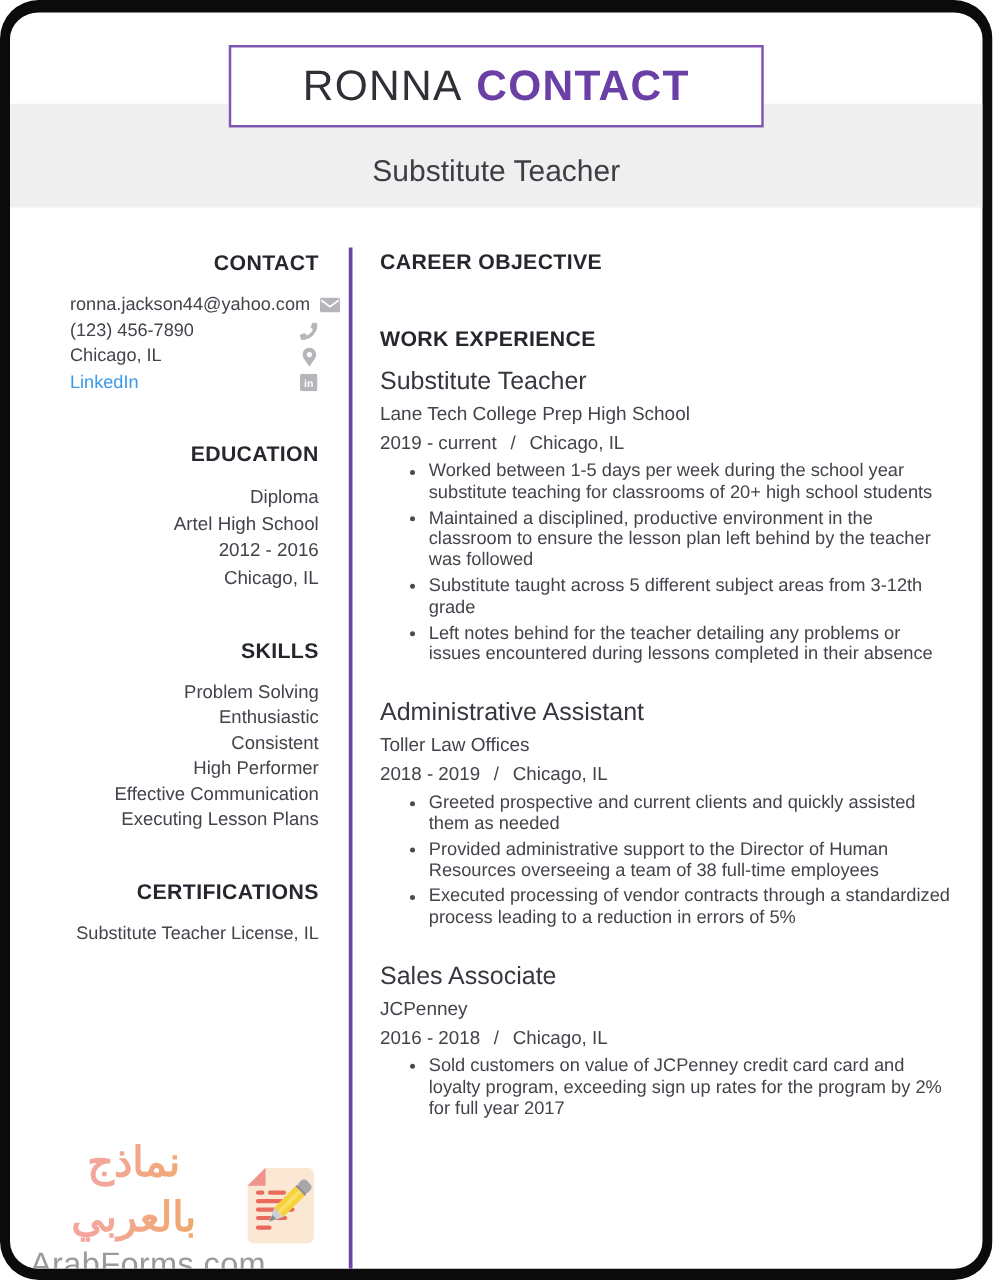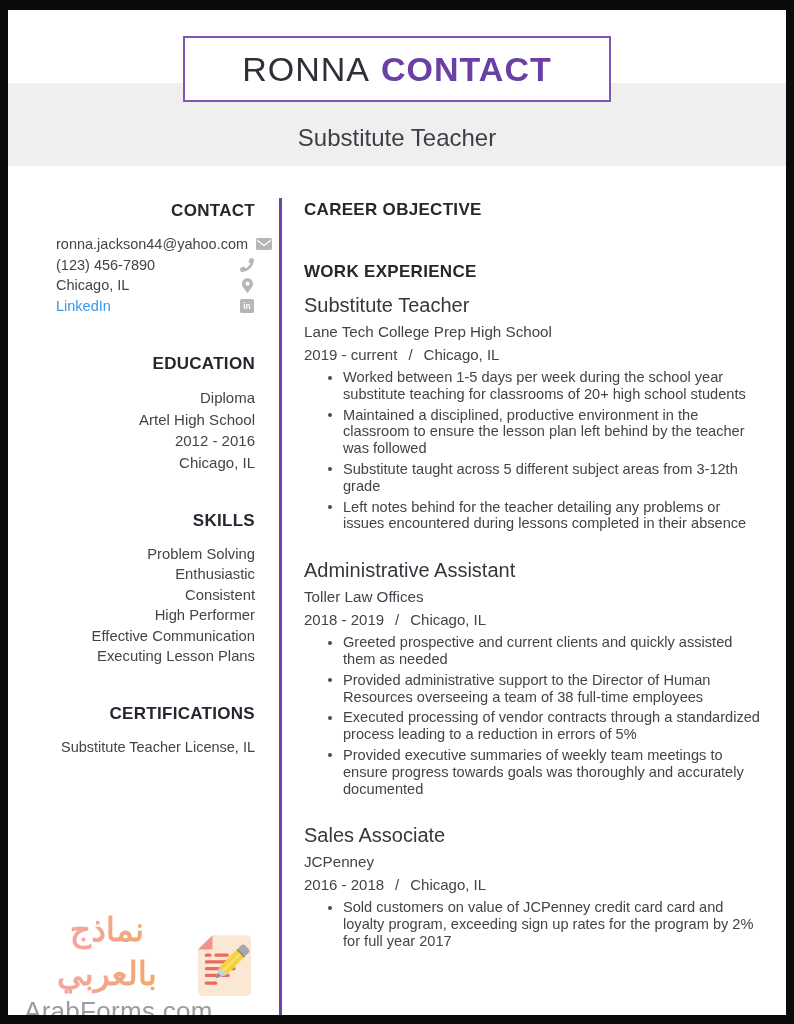--- a/index.html
+++ b/index.html
@@ -6,7 +6,7 @@
   body{font-family:"Liberation Sans",sans-serif;}
   .frame{position:relative;width:794px;height:1024px;box-sizing:border-box;
          border-style:solid;border-color:#0b0b0b;border-width:10px 8px 9px 8px;
-         background:#fff;overflow:hidden;}
+         background:#fff;overflow:hidden;border-radius:31px;}
   
   .title-band{position:absolute;top:73px;left:0;right:0;height:83px;background:#efeff0;}
   .name-box{position:absolute;top:26px;left:50%;transform:translateX(-50%);

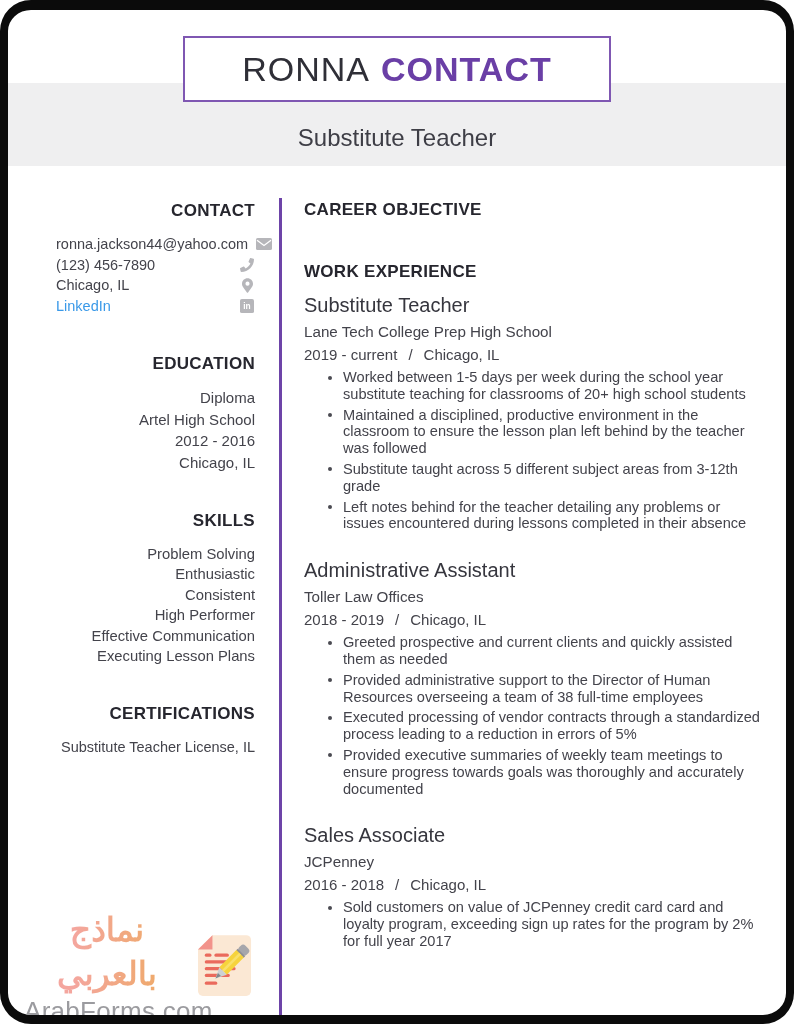--- a/index.html
+++ b/index.html
@@ -165,7 +165,6 @@
           <li>Greeted prospective and current clients and quickly assisted them as needed</li>
           <li>Provided administrative support to the Director of Human Resources overseeing a team of 38 full-time employees</li>
           <li>Executed processing of vendor contracts through a standardized process leading to a reduction in errors of 5%</li>
-          <li>Provided executive summaries of weekly team meetings to ensure progress towards goals was thoroughly and accurately documented</li>
         </ul>
       </article>
 

